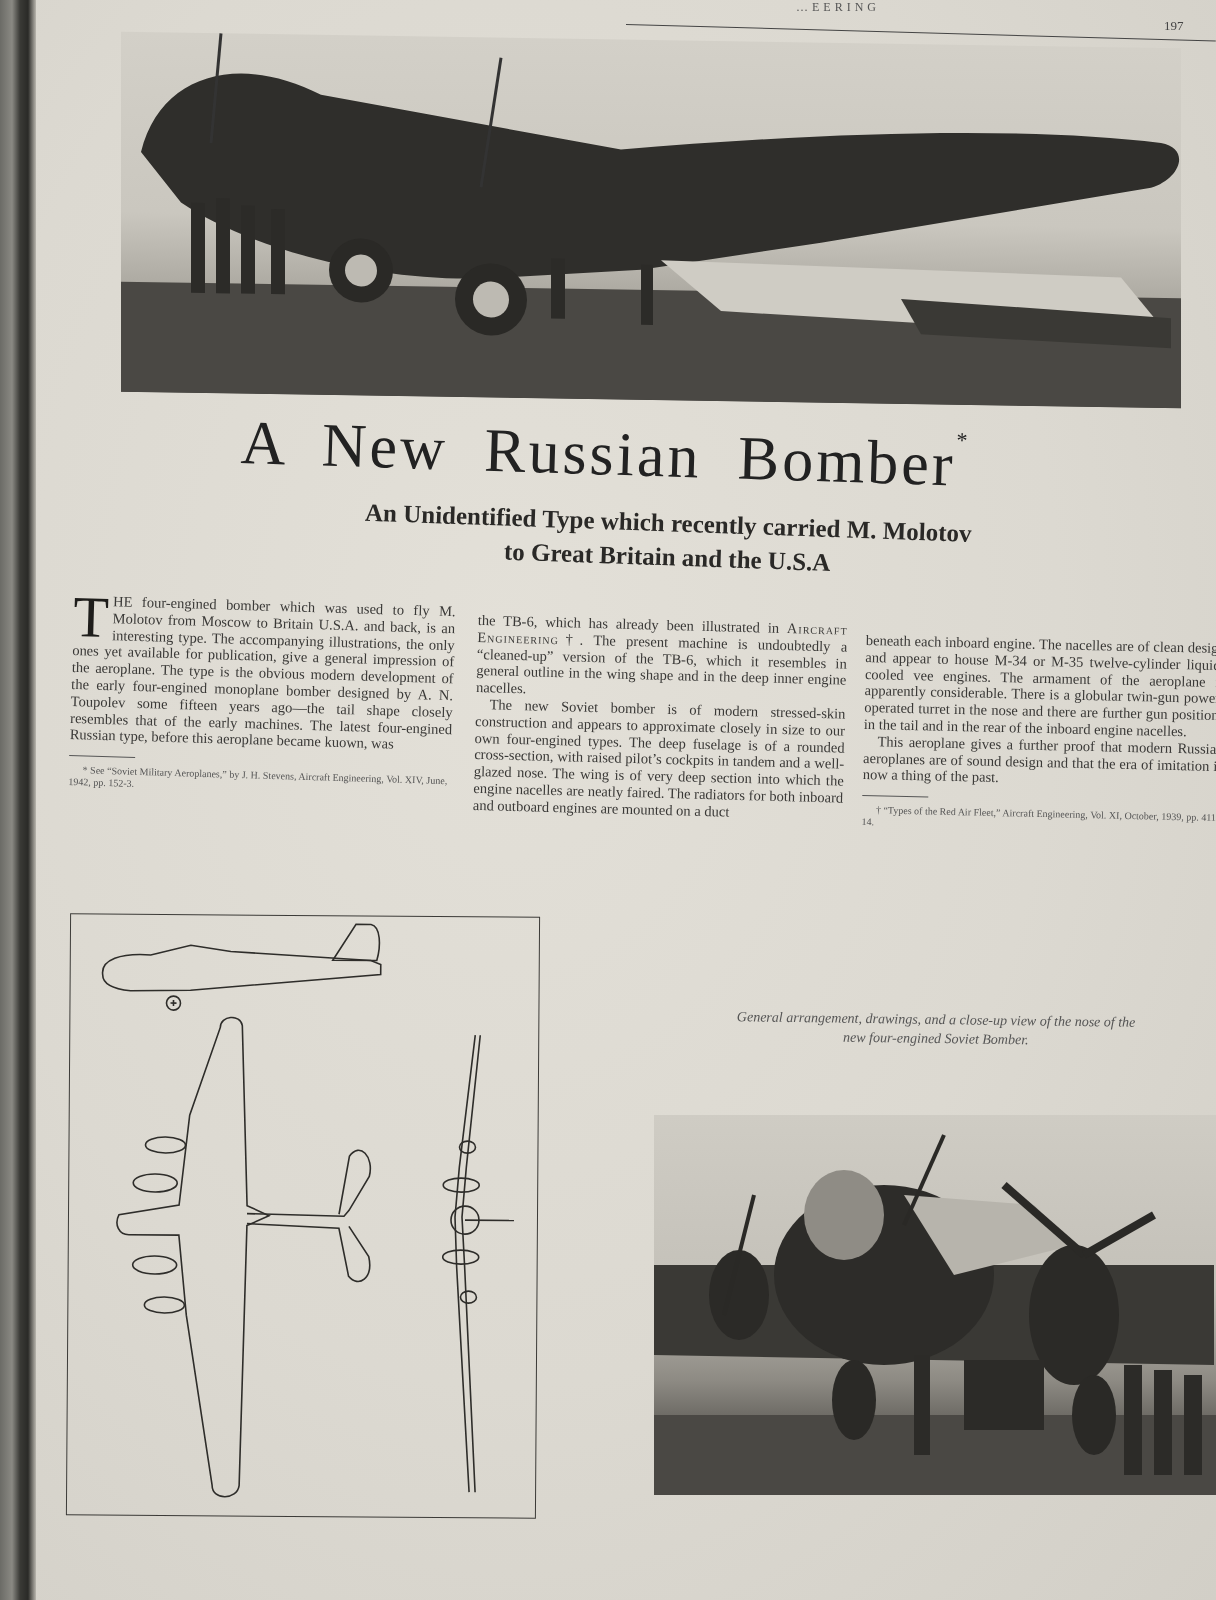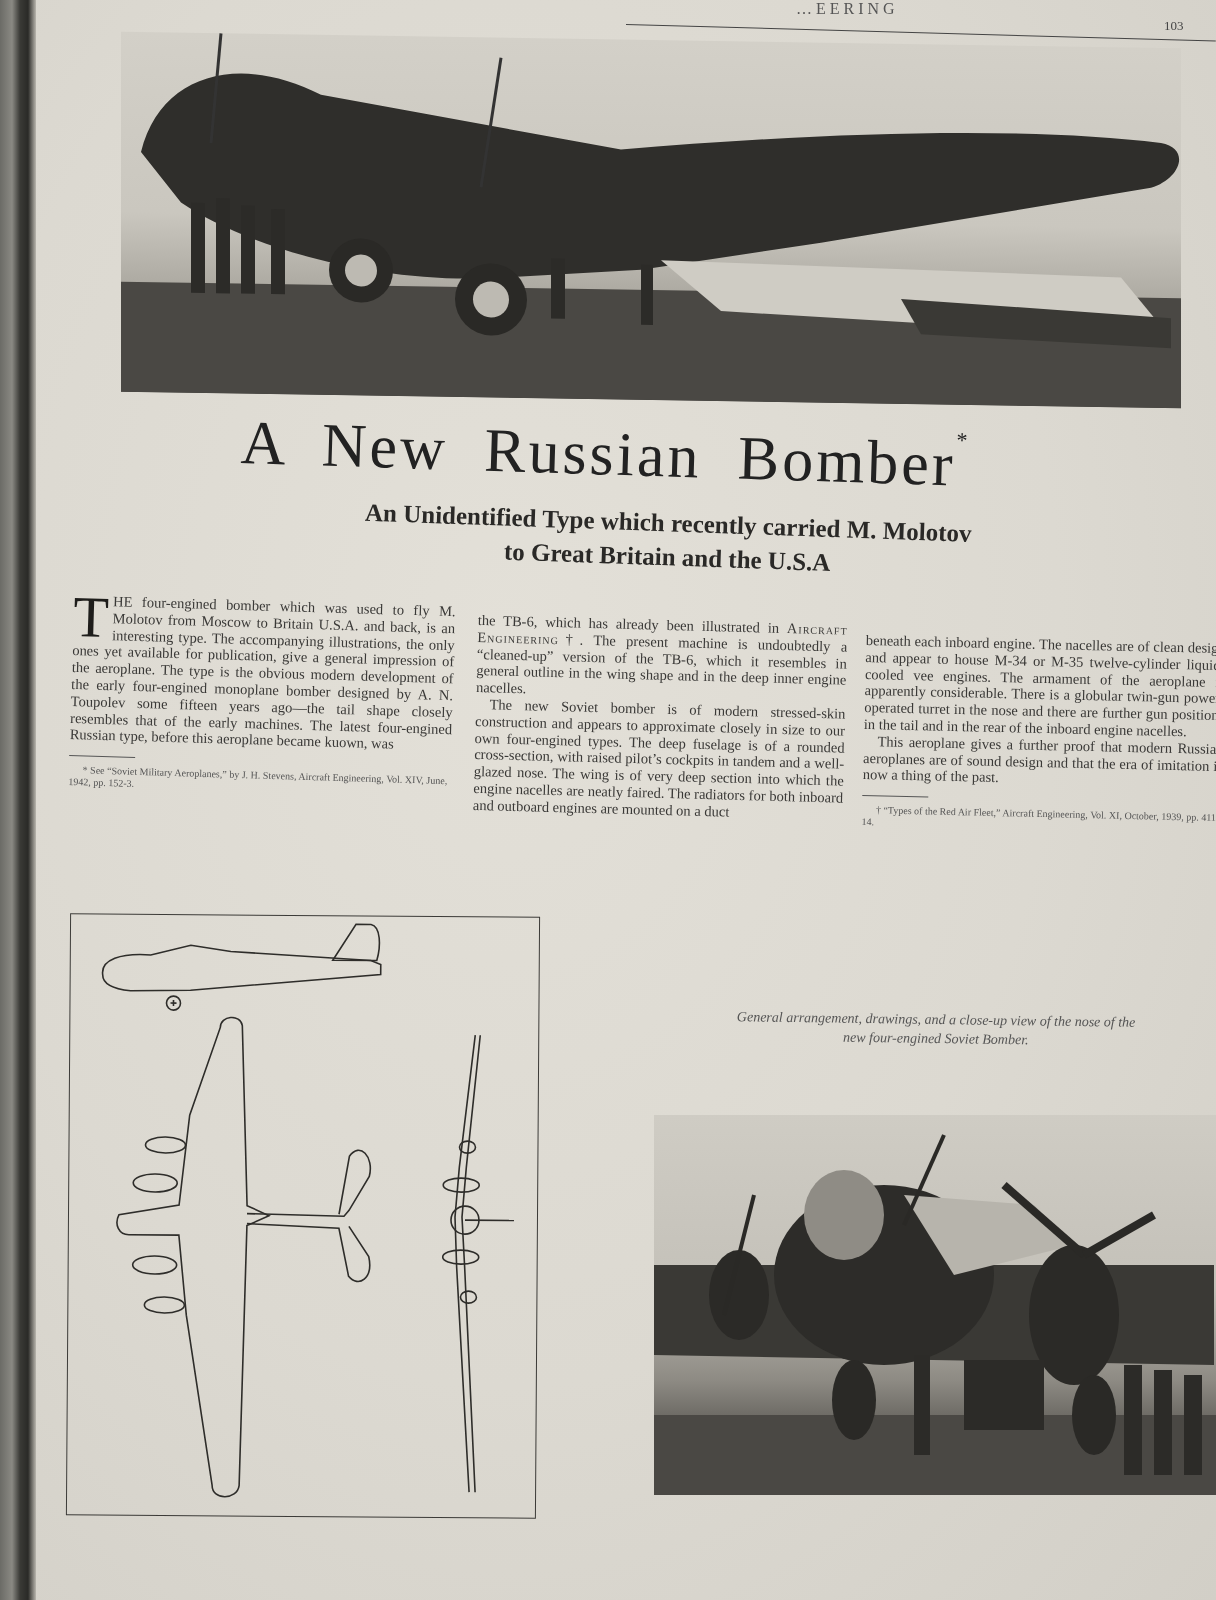--- a/index.html
+++ b/index.html
@@ -14,7 +14,7 @@
     background: radial-gradient(ellipse at 40% 40%, #e3e0d8 0%, #dcd9d1 55%, #d2cfc7 100%);
   }
   .running-head {
-    position:absolute; left:760px; top:0px; font-size:16px; letter-spacing:4px; color:#555;
+    position:absolute; left:760px; top:0px; font-size:12px; letter-spacing:4px; color:#555;
   }
   .head-rule {
     position:absolute; left:590px; top:24px; width:590px; height:1px; background:#444;

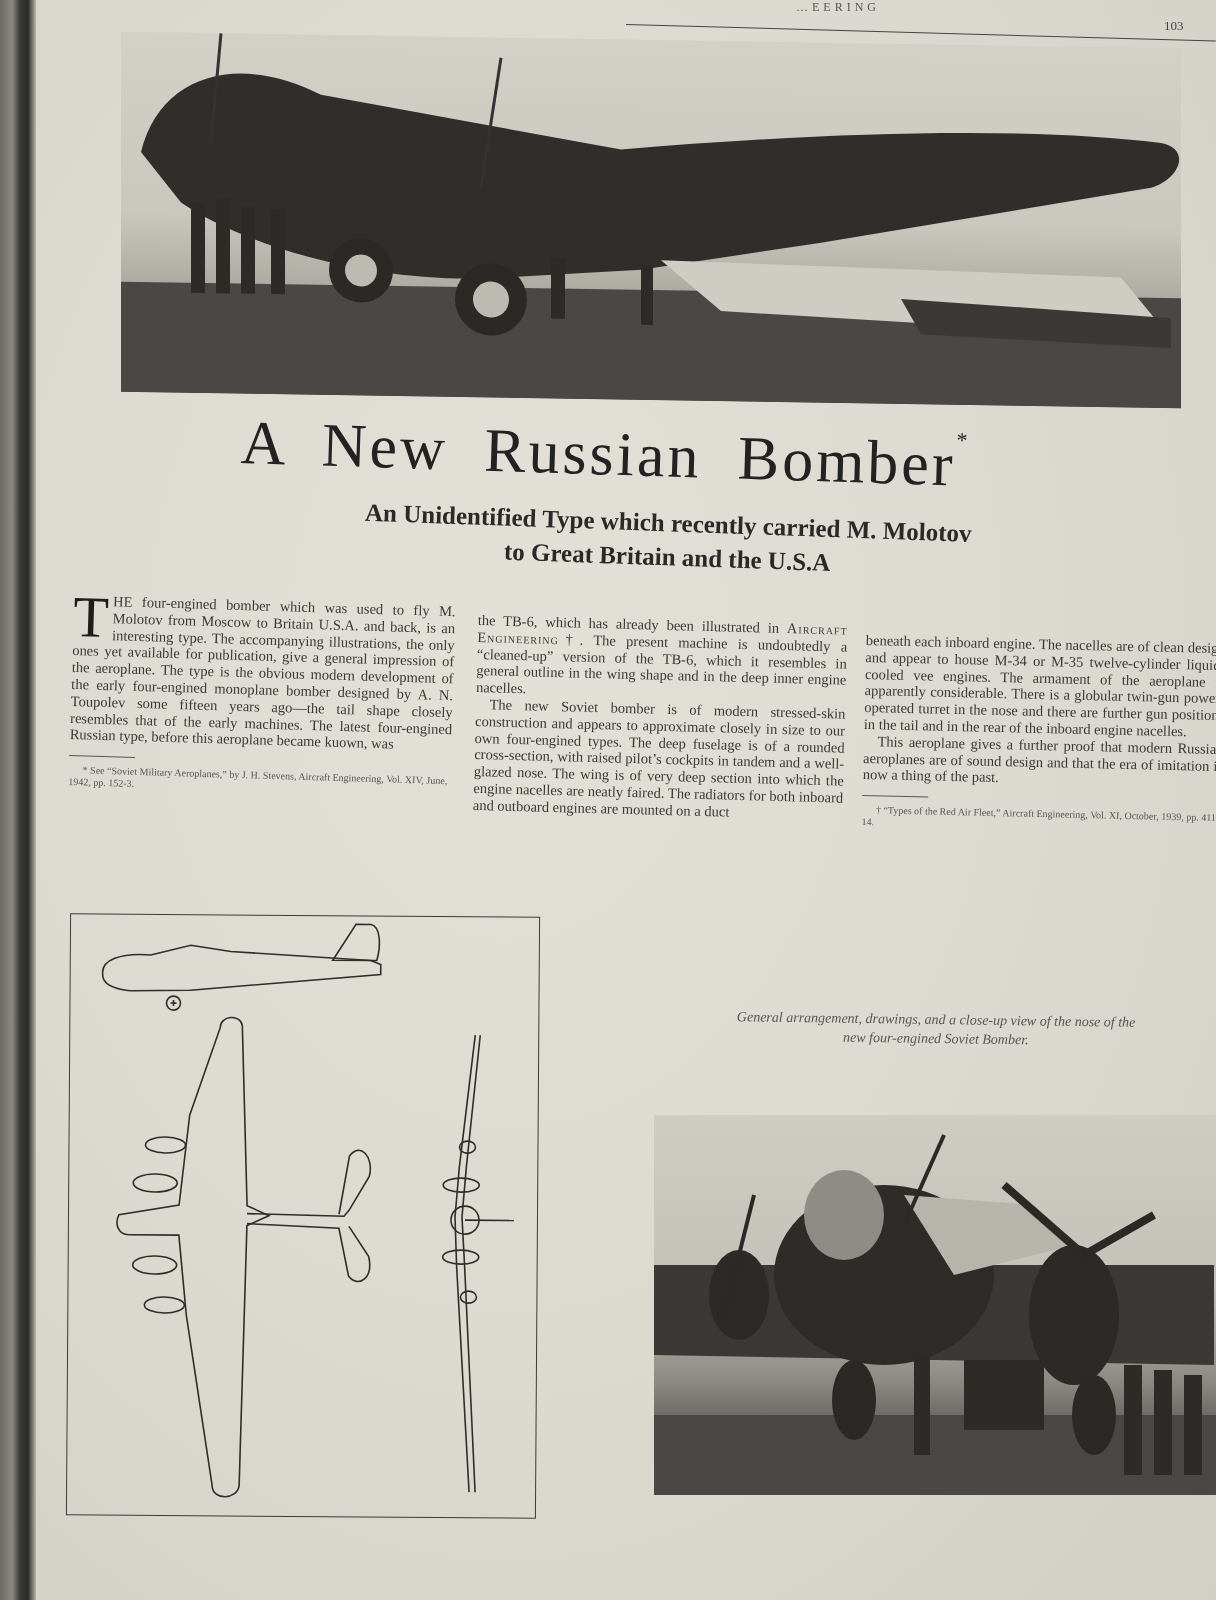--- a/index.html
+++ b/index.html
@@ -85,7 +85,7 @@
 
   <div class="running-head">…EERING</div>
   <div class="head-rule"></div>
-  <div class="page-num">103</div>
+  <div class="page-num">197</div>
 
   <div class="photo photo-top">
     <svg viewBox="0 0 1060 360" preserveAspectRatio="none">

